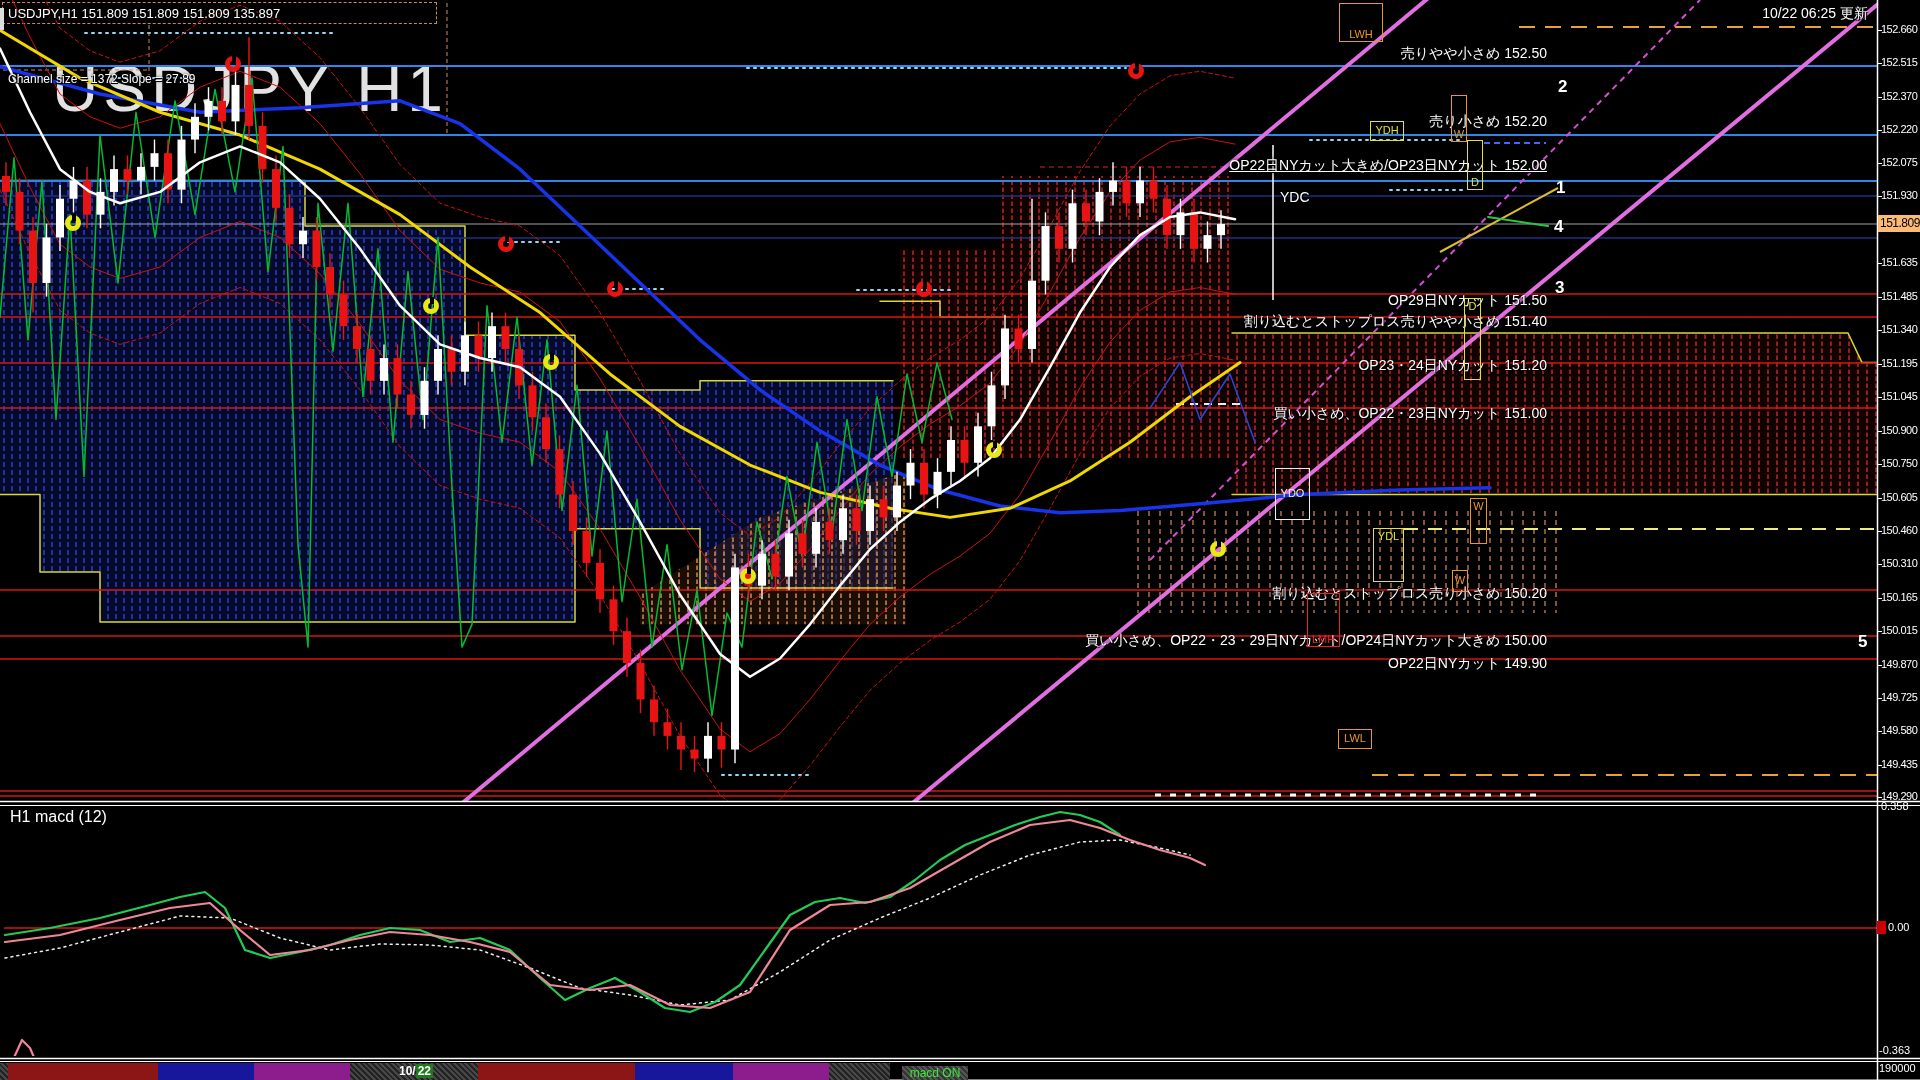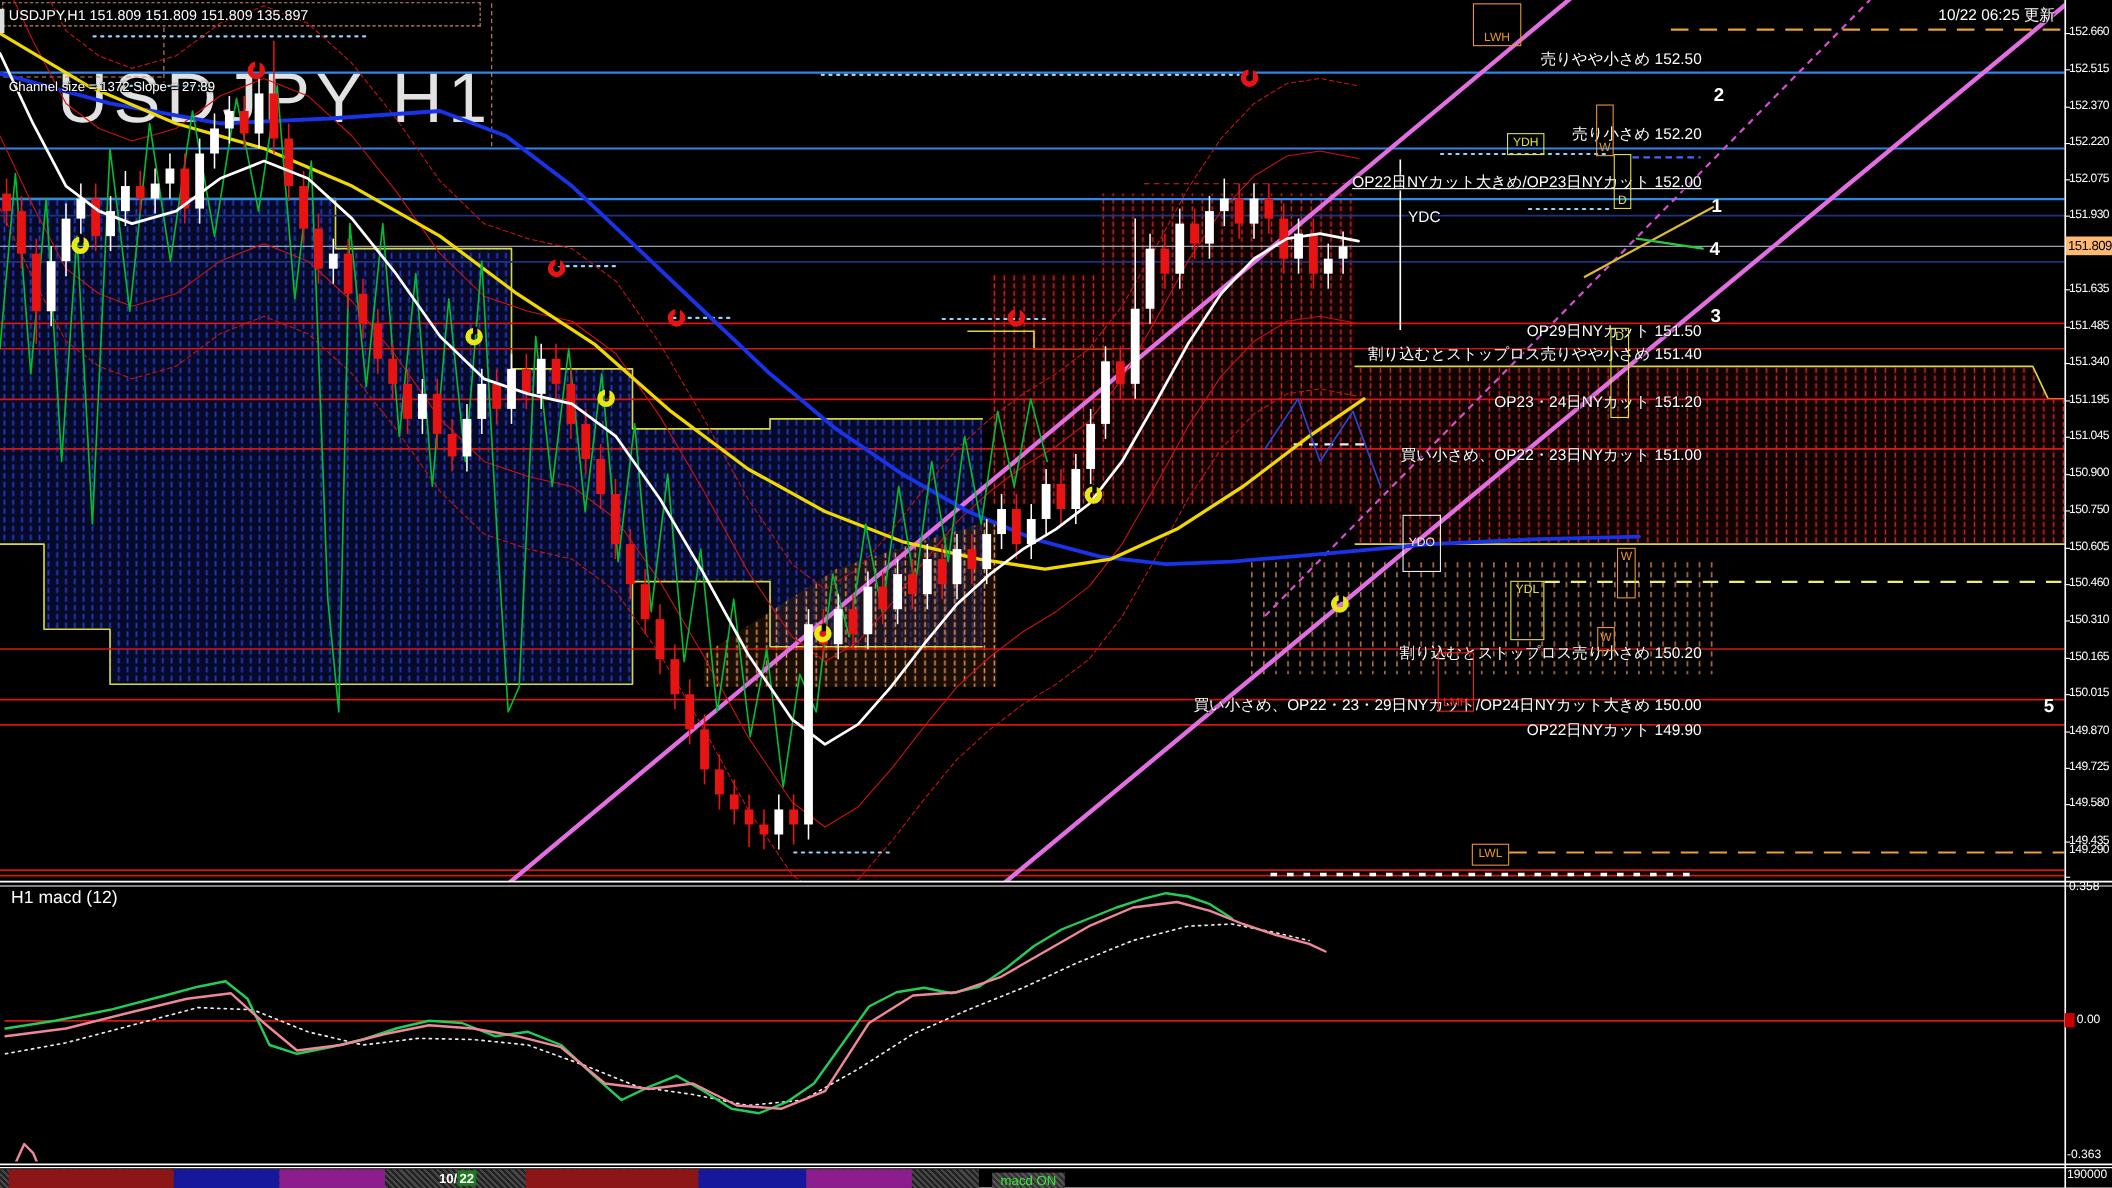--- a/index.html
+++ b/index.html
@@ -438,7 +438,7 @@
       <div class="pivot" style="left: 1307px; top: 593px; width: 33px; height: 54px; border: 1px solid rgb(238, 34, 34); color: rgb(238, 34, 34); padding-left: 17px;">
         <span style="bottom: 1px;">LMH</span>
       </div>
-      <div class="pivot" style="left: 1338px; top: 767px; width: 34px; height: 20px; border: 1px solid rgb(232, 150, 46); color: rgb(232, 150, 46);">
+      <div class="pivot" style="left: 1338px; top: 729px; width: 34px; height: 20px; border: 1px solid rgb(232, 150, 46); color: rgb(232, 150, 46);">
         <span style="top: 50%; margin-top: -7px;">LWL</span>
       </div>
     </div>

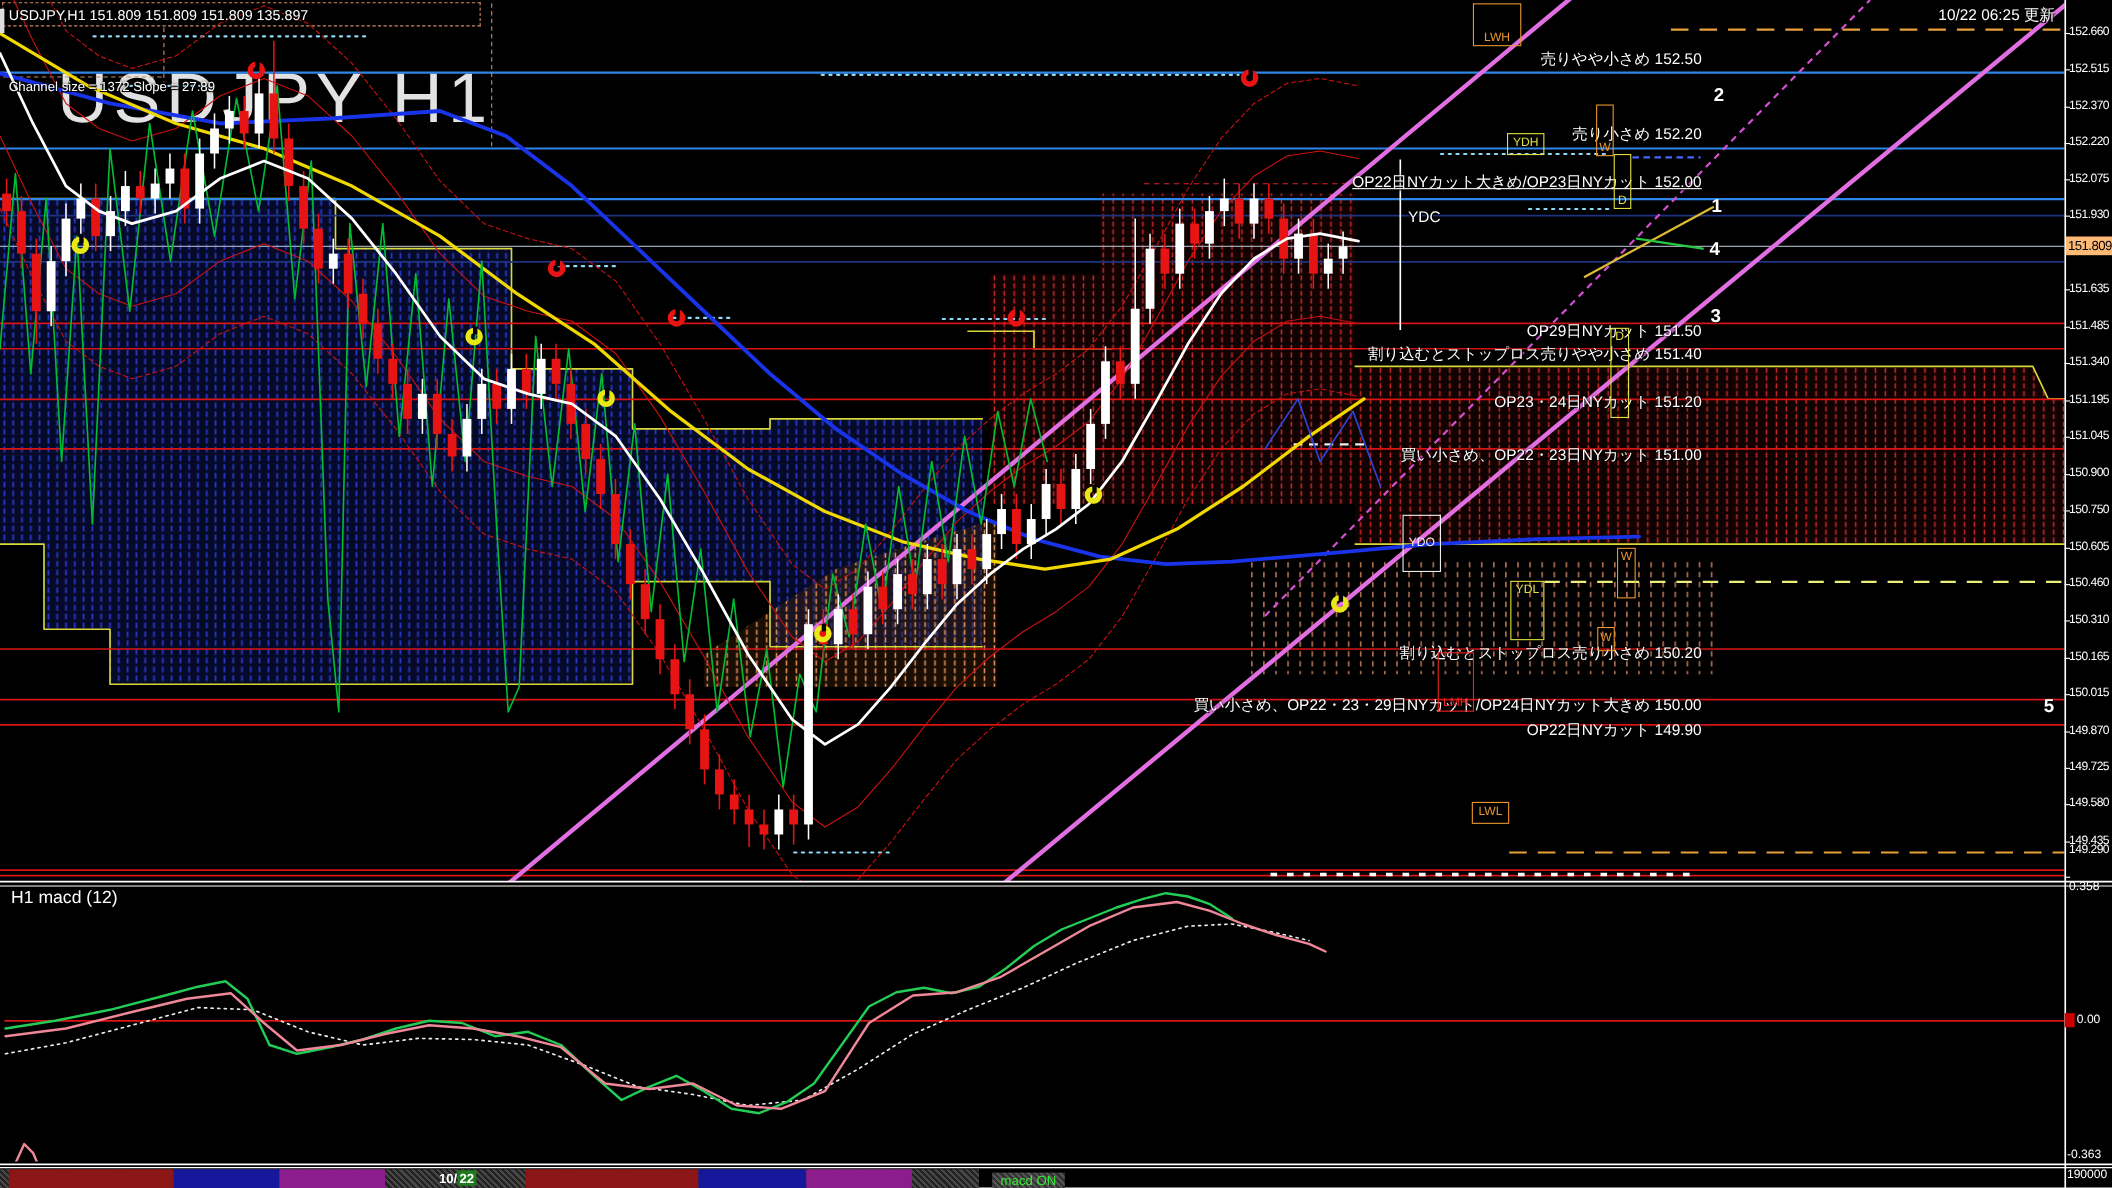--- a/index.html
+++ b/index.html
@@ -397,7 +397,7 @@
       <div class="tickline" style="top: 731px;"></div>
       <div class="axis-label" style="top: 758px;">149.435</div>
       <div class="tickline" style="top: 765px;"></div>
-      <div class="axis-label" style="top: 766px;">149.290</div>
+      <div class="axis-label" style="top: 790px;">149.290</div>
       <div class="tickline" style="top: 797px;"></div>
     </div>
   <div id="curprice">151.809</div>

